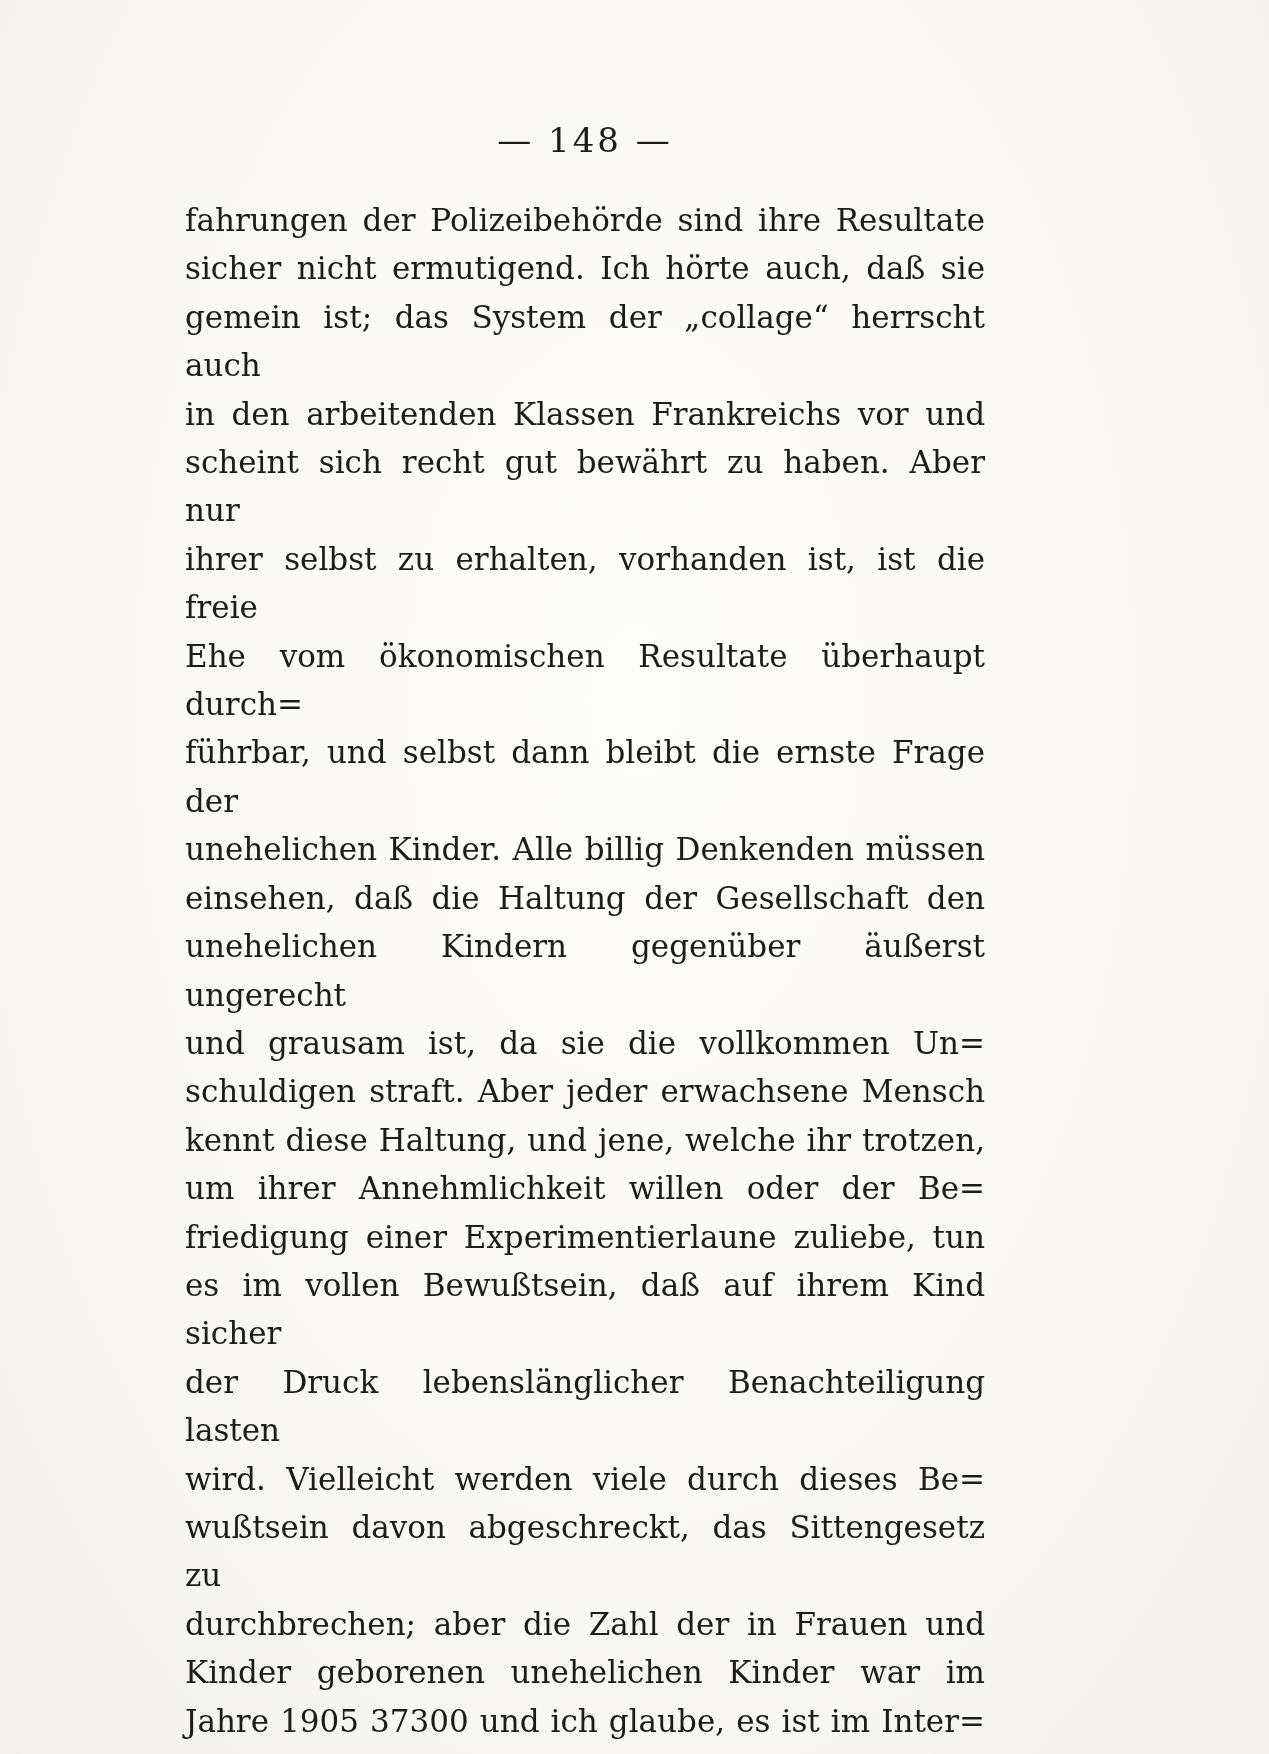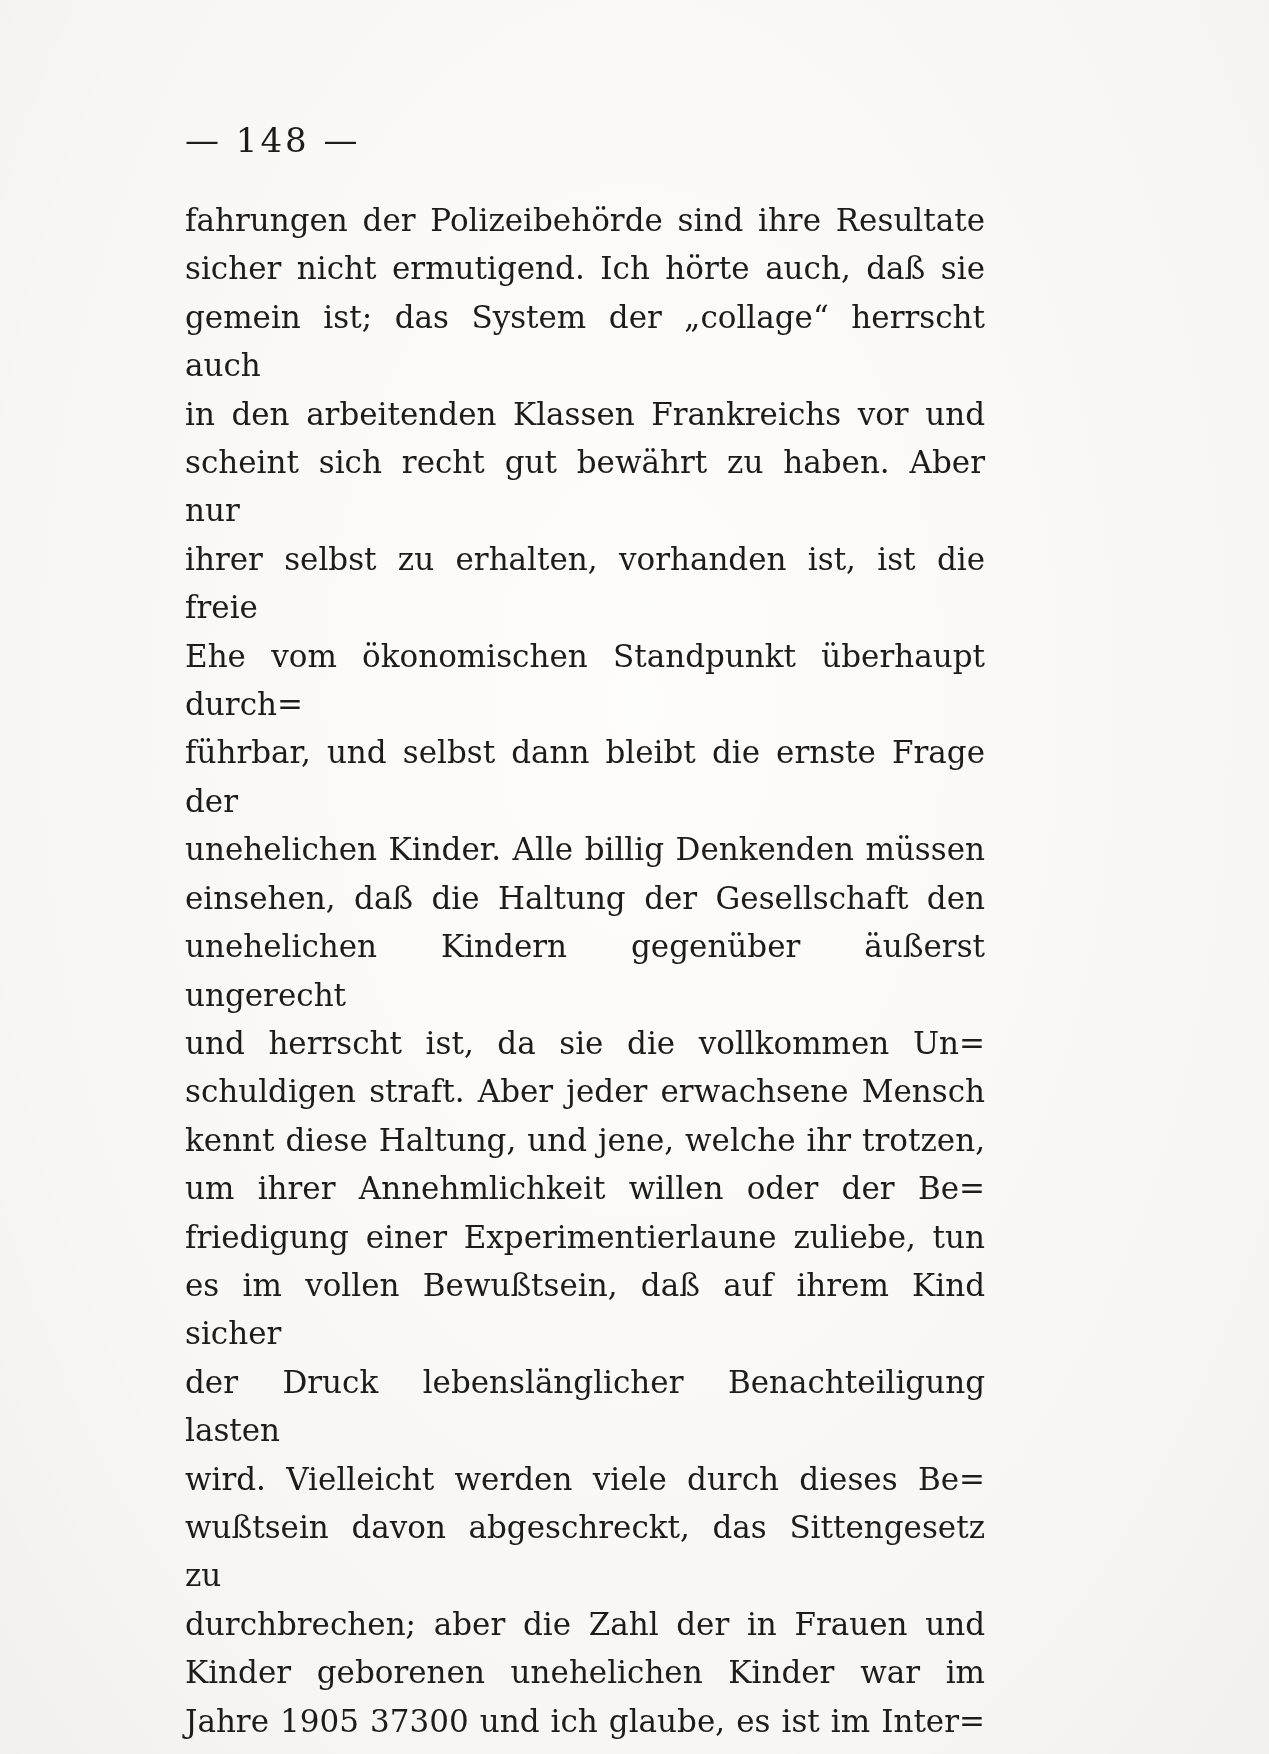--- a/index.html
+++ b/index.html
@@ -28,7 +28,7 @@
     top: 120px;
     left: 185px;
     width: 800px;
-    text-align: left;
+    text-align: center;
     font-size: 34px;
     letter-spacing: 3px;
     font-weight: normal;

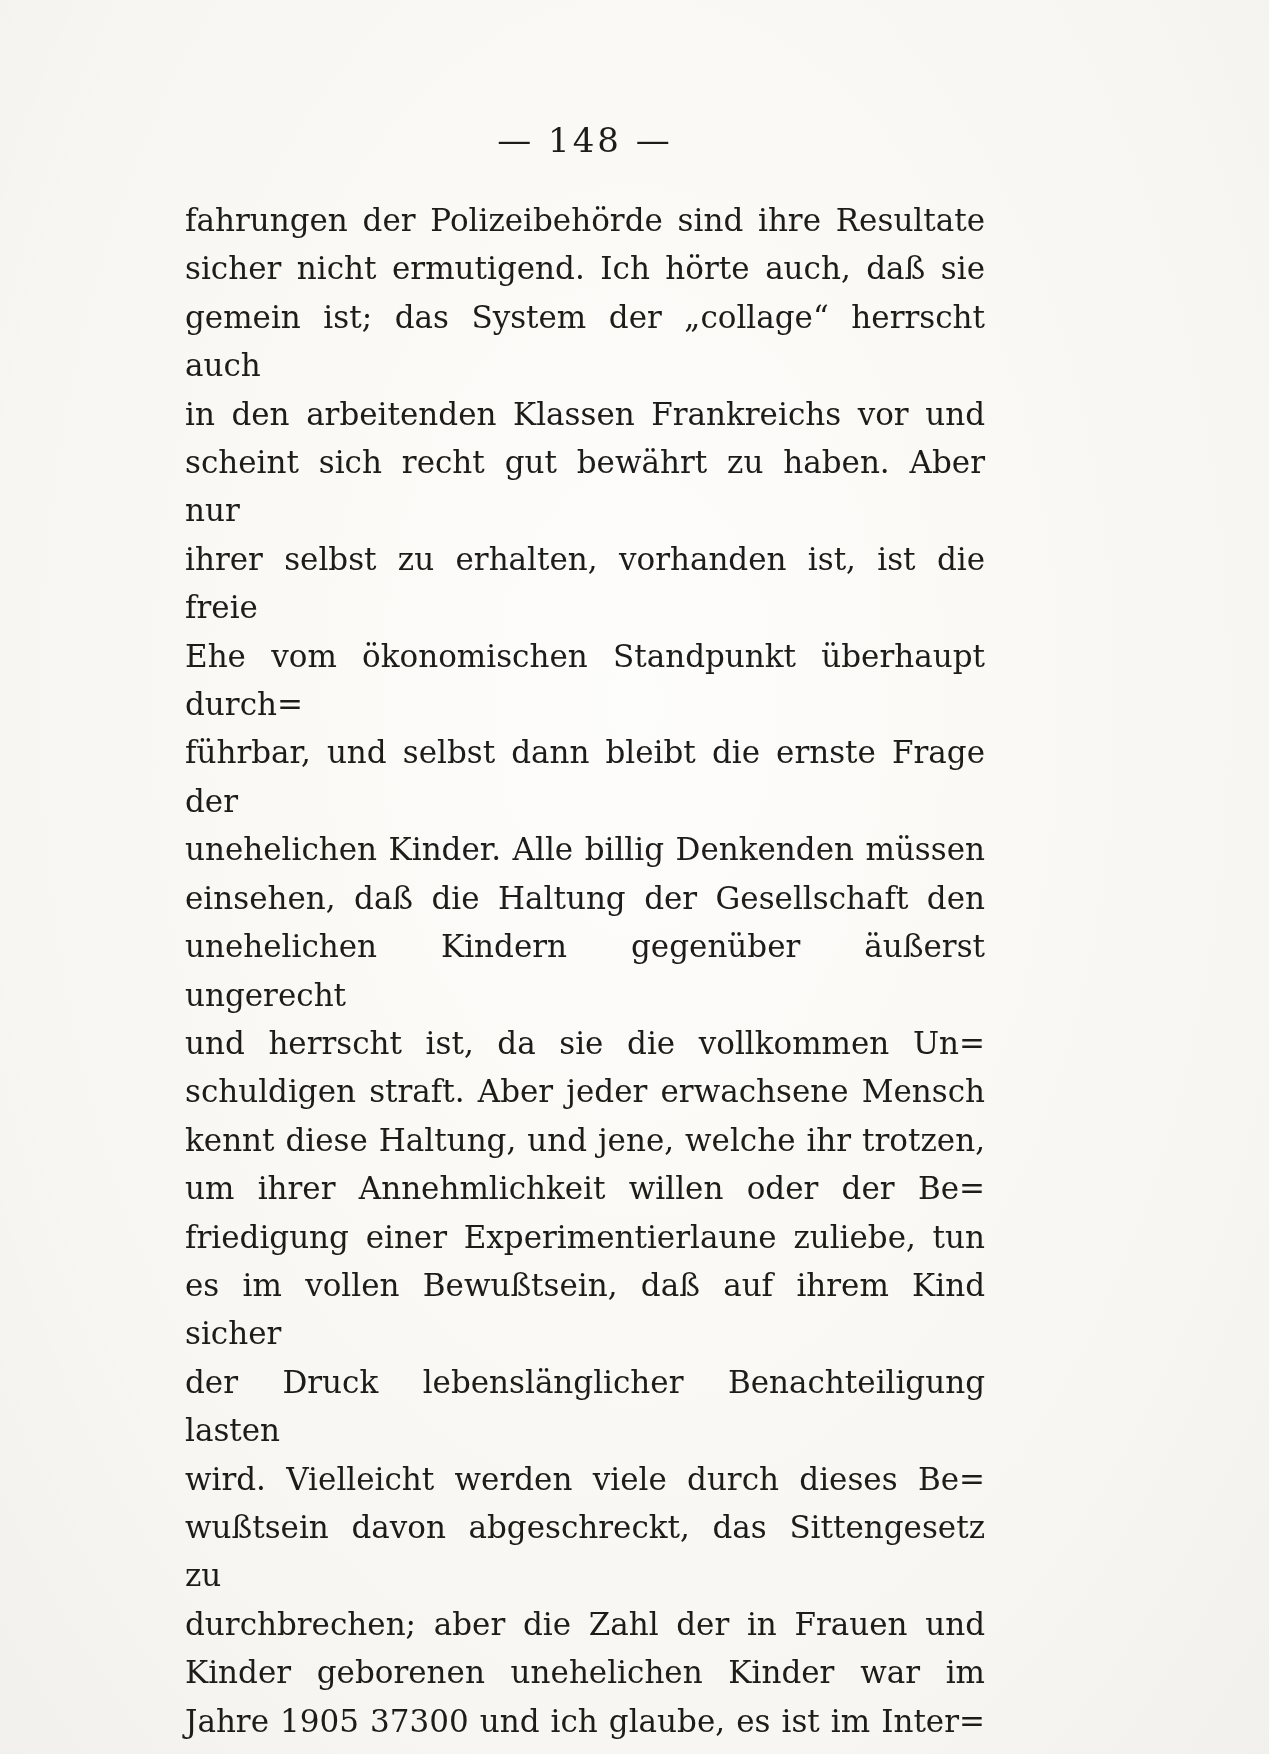--- a/index.html
+++ b/index.html
@@ -63,7 +63,7 @@
     <div class="text-line">in den arbeitenden Klassen Frankreichs vor und</div>
     <div class="text-line">scheint sich recht gut bewährt zu haben. Aber nur</div>
     <div class="text-line">ihrer selbst zu erhalten, vorhanden ist, ist die freie</div>
-    <div class="text-line">Ehe vom ökonomischen Standpunkt überhaupt durch=</div>
+    <div class="text-line">Ehe vom ökonomischen Resultate überhaupt durch=</div>
     <div class="text-line">führbar, und selbst dann bleibt die ernste Frage der</div>
     <div class="text-line">unehelichen Kinder. Alle billig Denkenden müssen</div>
     <div class="text-line">einsehen, daß die Haltung der Gesellschaft den</div>

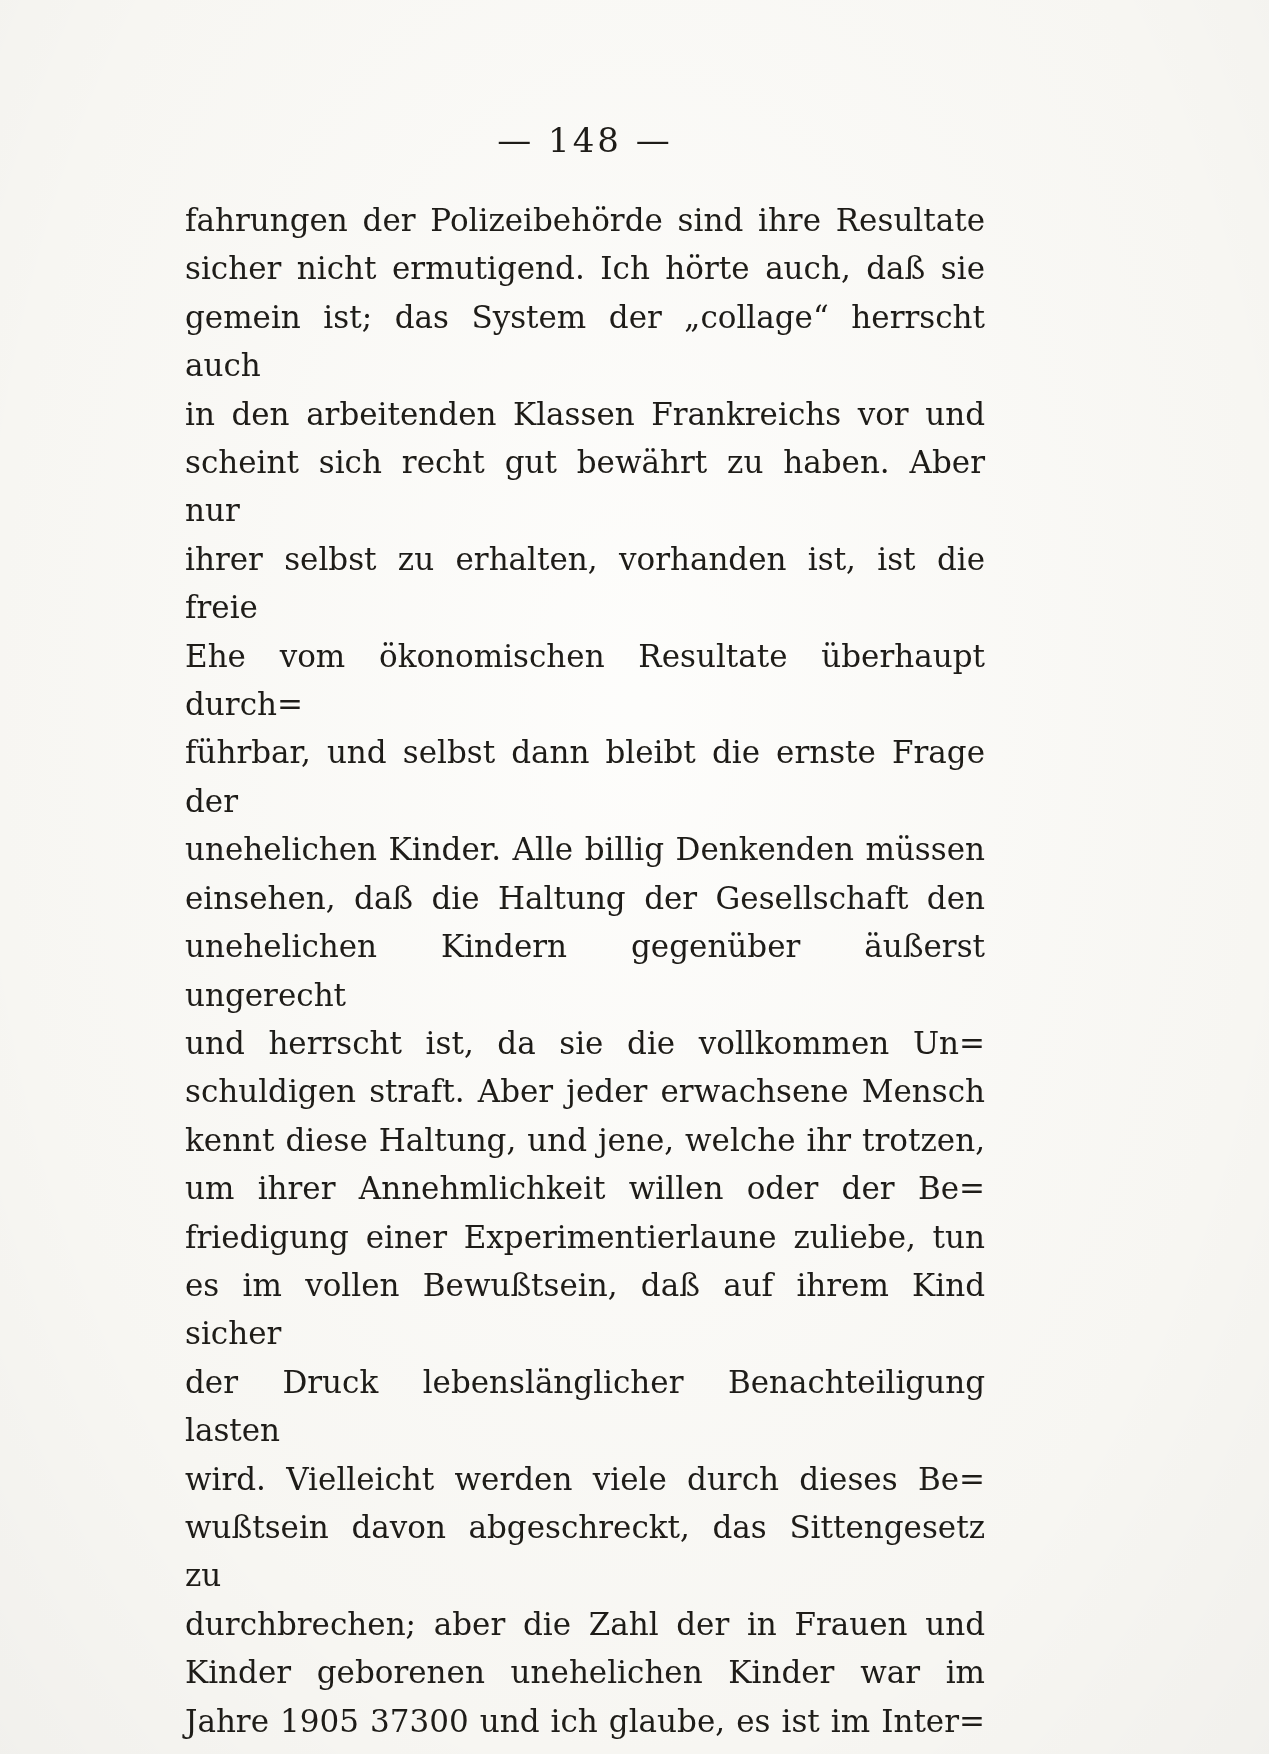--- a/index.html
+++ b/index.html
@@ -68,7 +68,7 @@
     <div class="text-line">unehelichen Kinder. Alle billig Denkenden müssen</div>
     <div class="text-line">einsehen, daß die Haltung der Gesellschaft den</div>
     <div class="text-line">unehelichen Kindern gegenüber äußerst ungerecht</div>
-    <div class="text-line">und herrscht ist, da sie die vollkommen Un=</div>
+    <div class="text-line">und grausam ist, da sie die vollkommen Un=</div>
     <div class="text-line">schuldigen straft. Aber jeder erwachsene Mensch</div>
     <div class="text-line">kennt diese Haltung, und jene, welche ihr trotzen,</div>
     <div class="text-line">um ihrer Annehmlichkeit willen oder der Be=</div>

